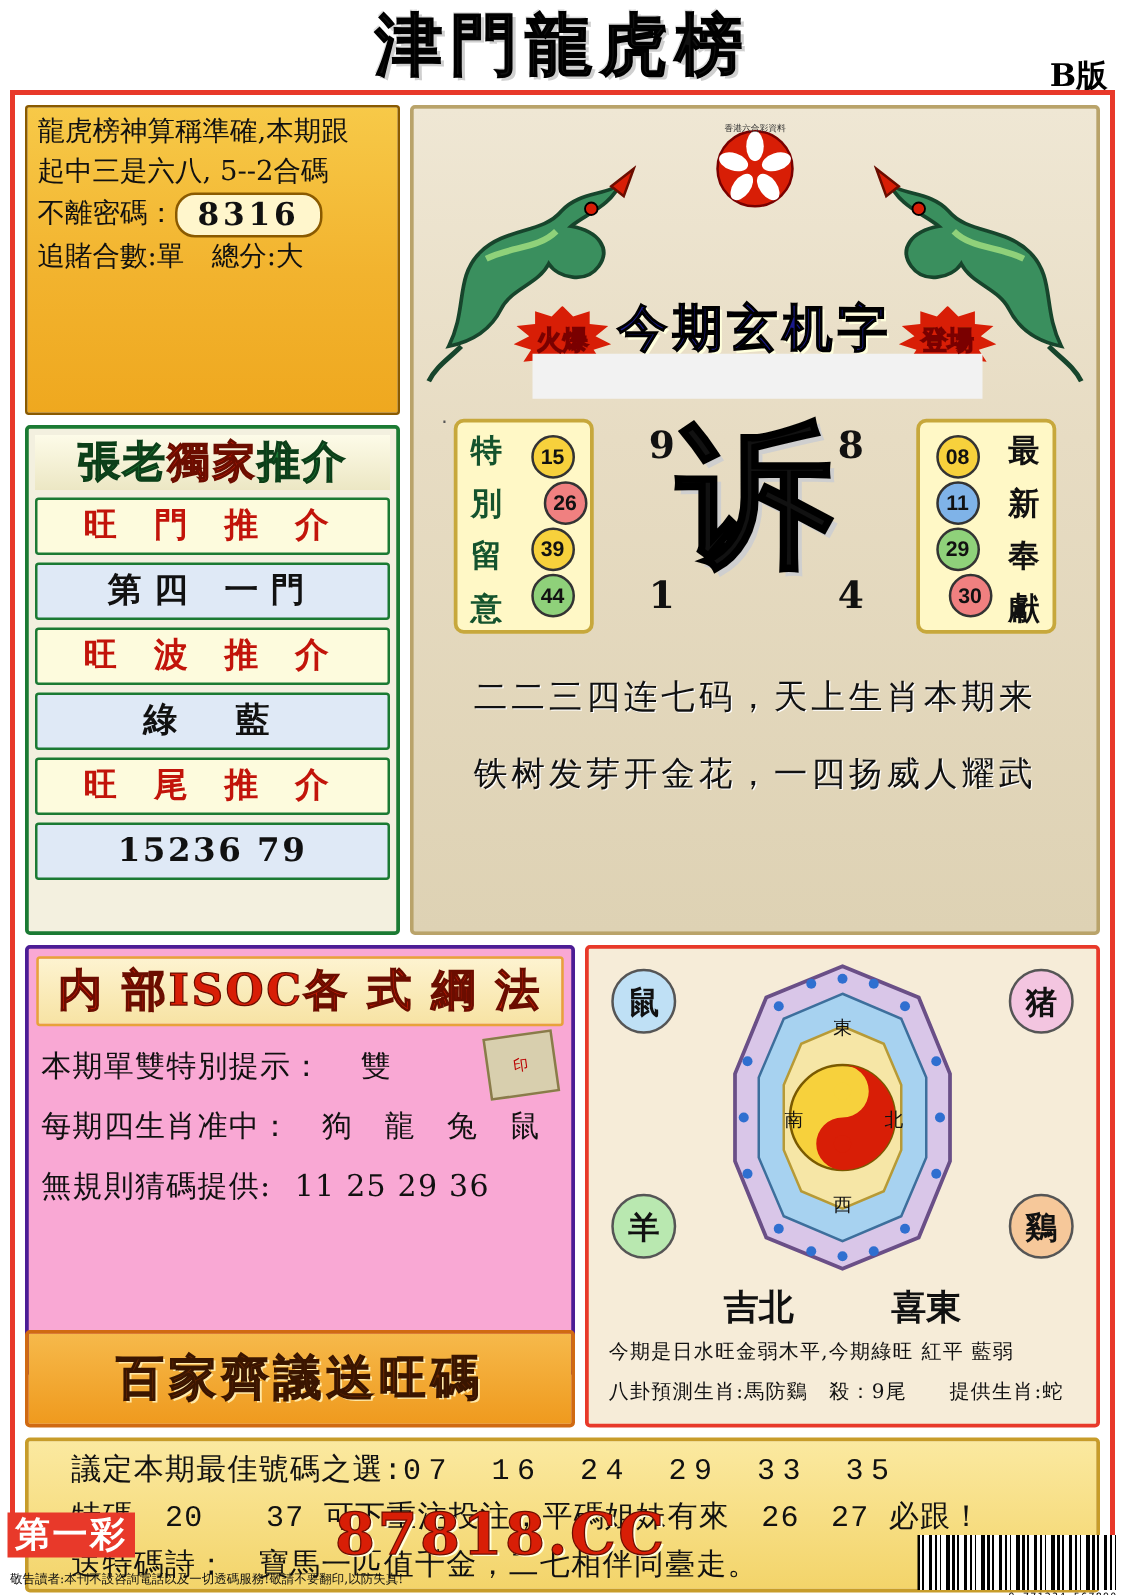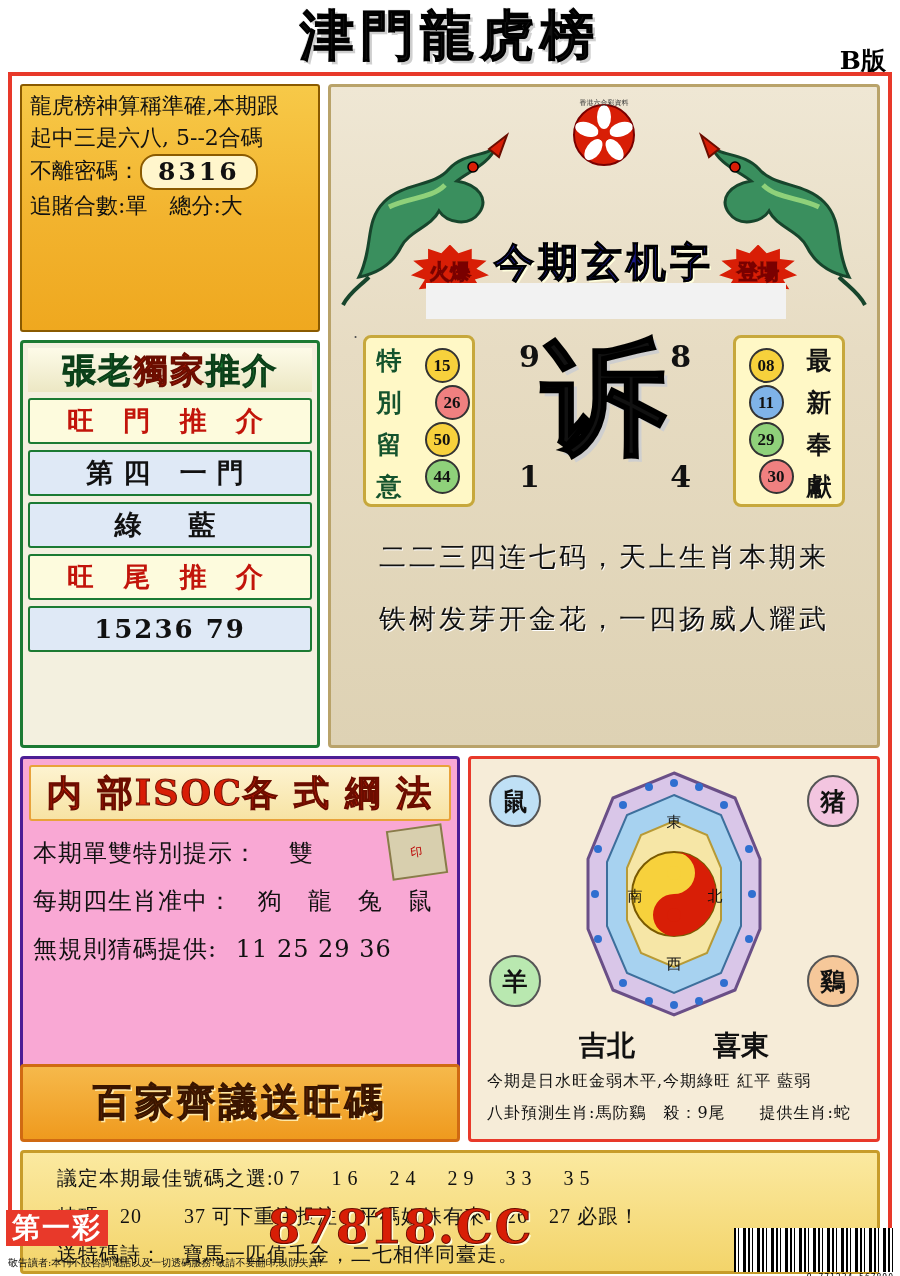--- a/index.html
+++ b/index.html
@@ -194,7 +194,7 @@
     border:2px solid #333;
     display:flex; align-items:center; justify-content:center;
     font-size:17px; font-weight:bold; color:#111;
-    font-family:Liberation Serif, serif;
+    font-family:Liberation Sans, sans-serif;
   }
   .ball.y { background:#f7d13c; }
   .ball.b { background:#7fb3e8; }

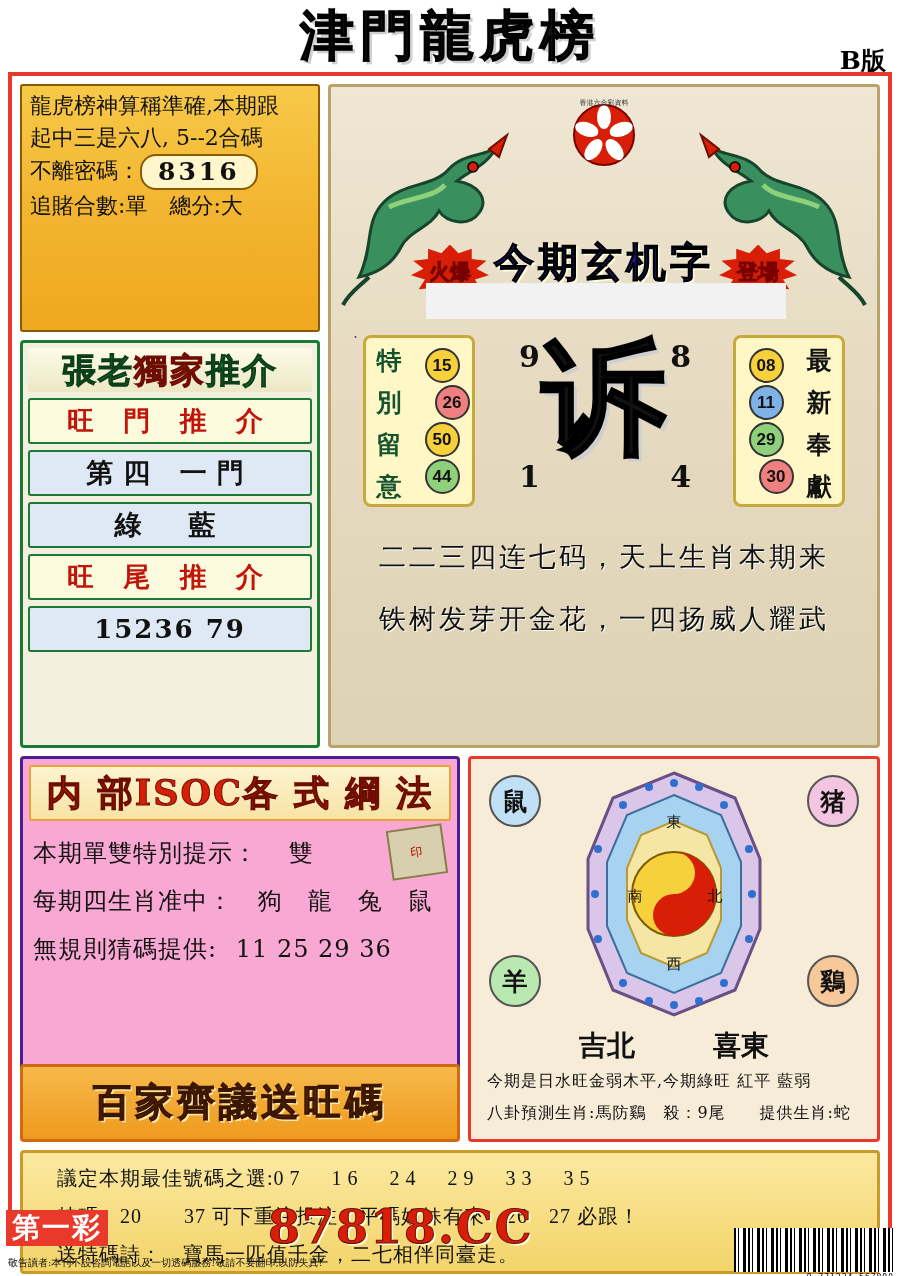--- a/index.html
+++ b/index.html
@@ -468,7 +468,7 @@
         <div class="ball-stack">
           <div class="ball y">15</div>
           <div class="ball r">26</div>
-          <div class="ball y">50</div>
+          <div class="ball y">39</div>
           <div class="ball g">44</div>
         </div>
       </div>

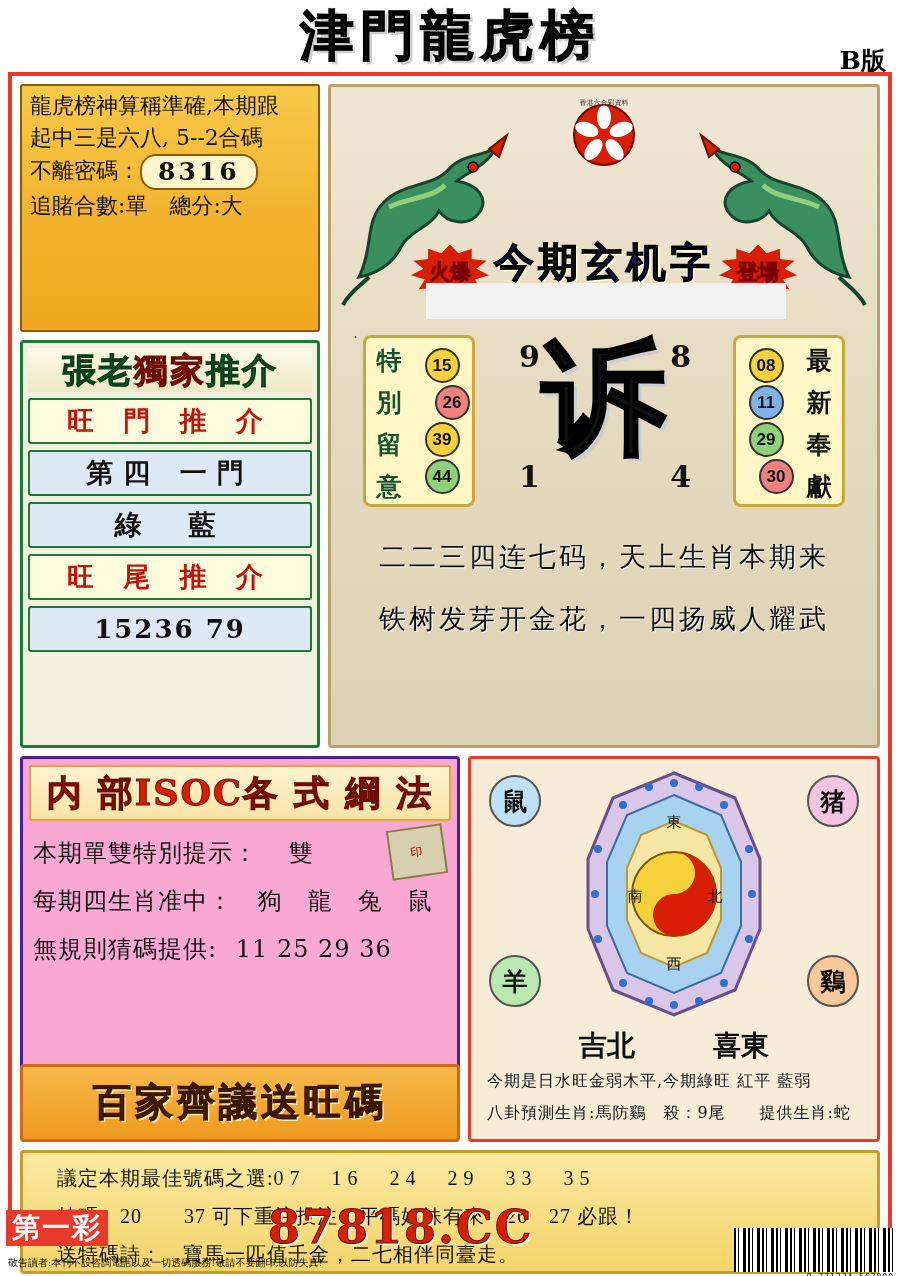--- a/index.html
+++ b/index.html
@@ -414,6 +414,7 @@
       <div class="zl-row head">旺 門 推 介</div>
       <div class="zl-row val">第四 一門</div>
 
+      <div class="zl-row head">旺 波 推 介</div>
       <div class="zl-row val">綠　藍</div>
 
       <div class="zl-row head">旺 尾 推 介</div>

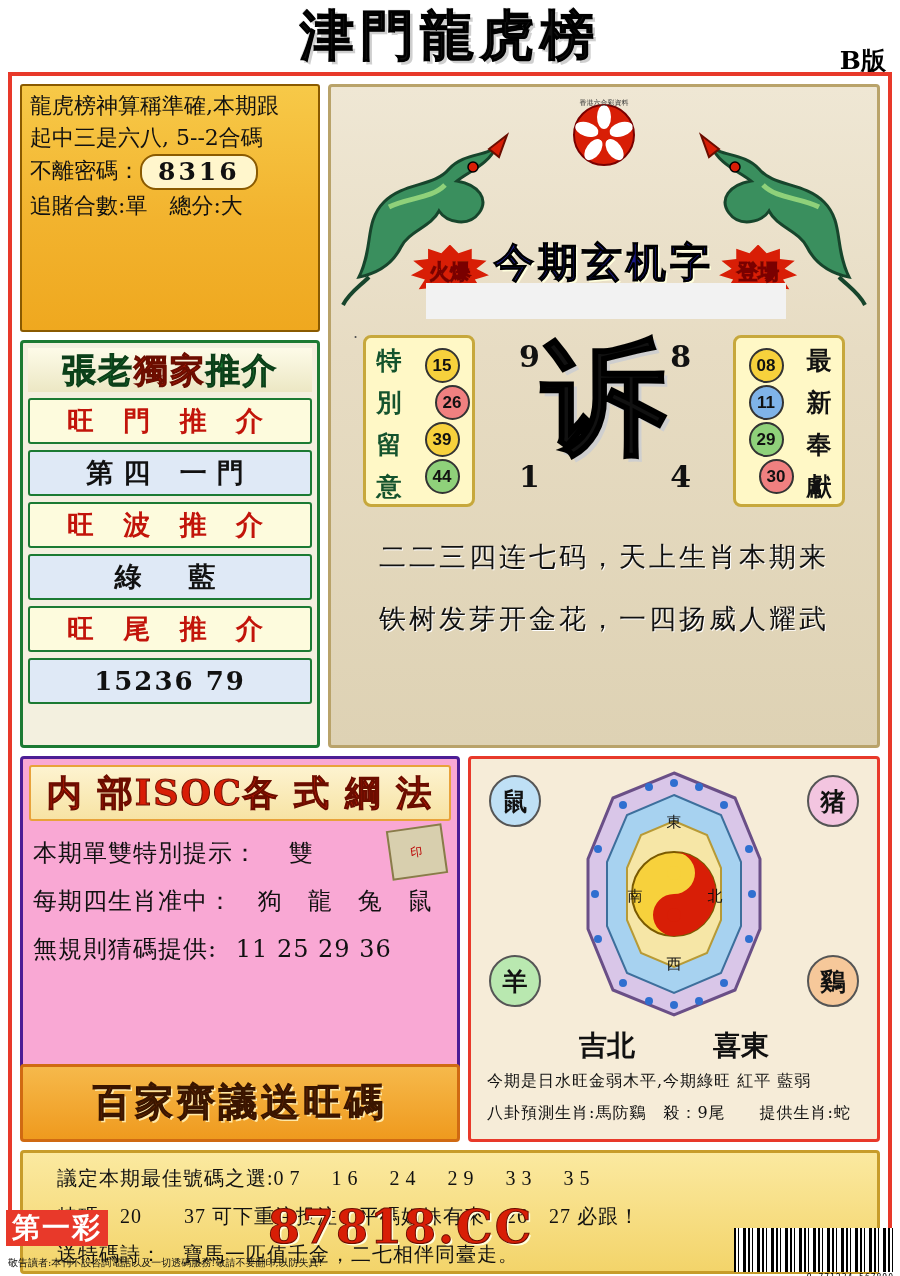--- a/index.html
+++ b/index.html
@@ -339,8 +339,8 @@
     padding:6px 10px;
   }
   .bn-line {
-    font-family:Liberation Serif, serif;
-    font-size:20px; color:#111;
+    font-family:Liberation Mono, monospace;
+    font-size:24px; color:#111;
     line-height:38px;
     white-space:nowrap;
     letter-spacing:1px;

